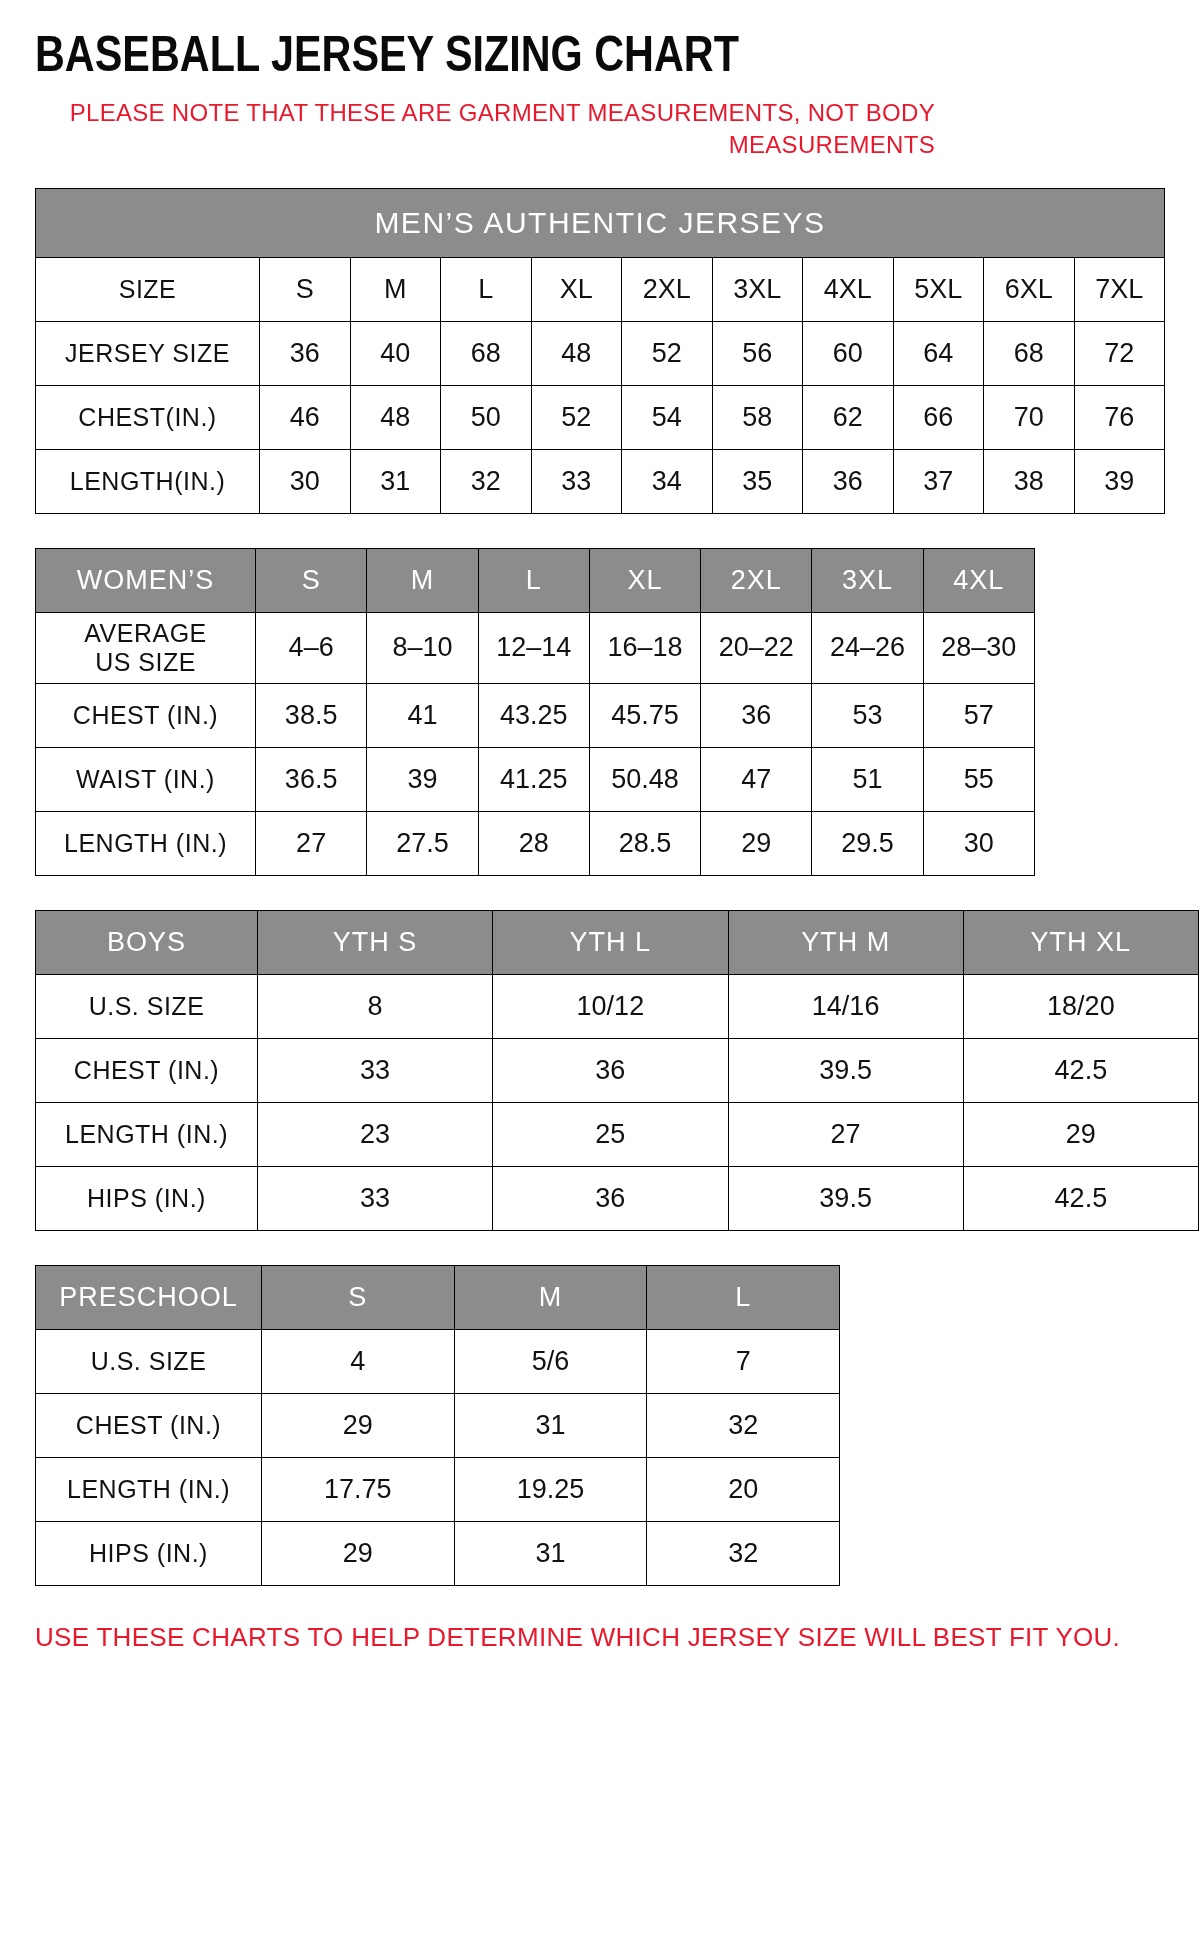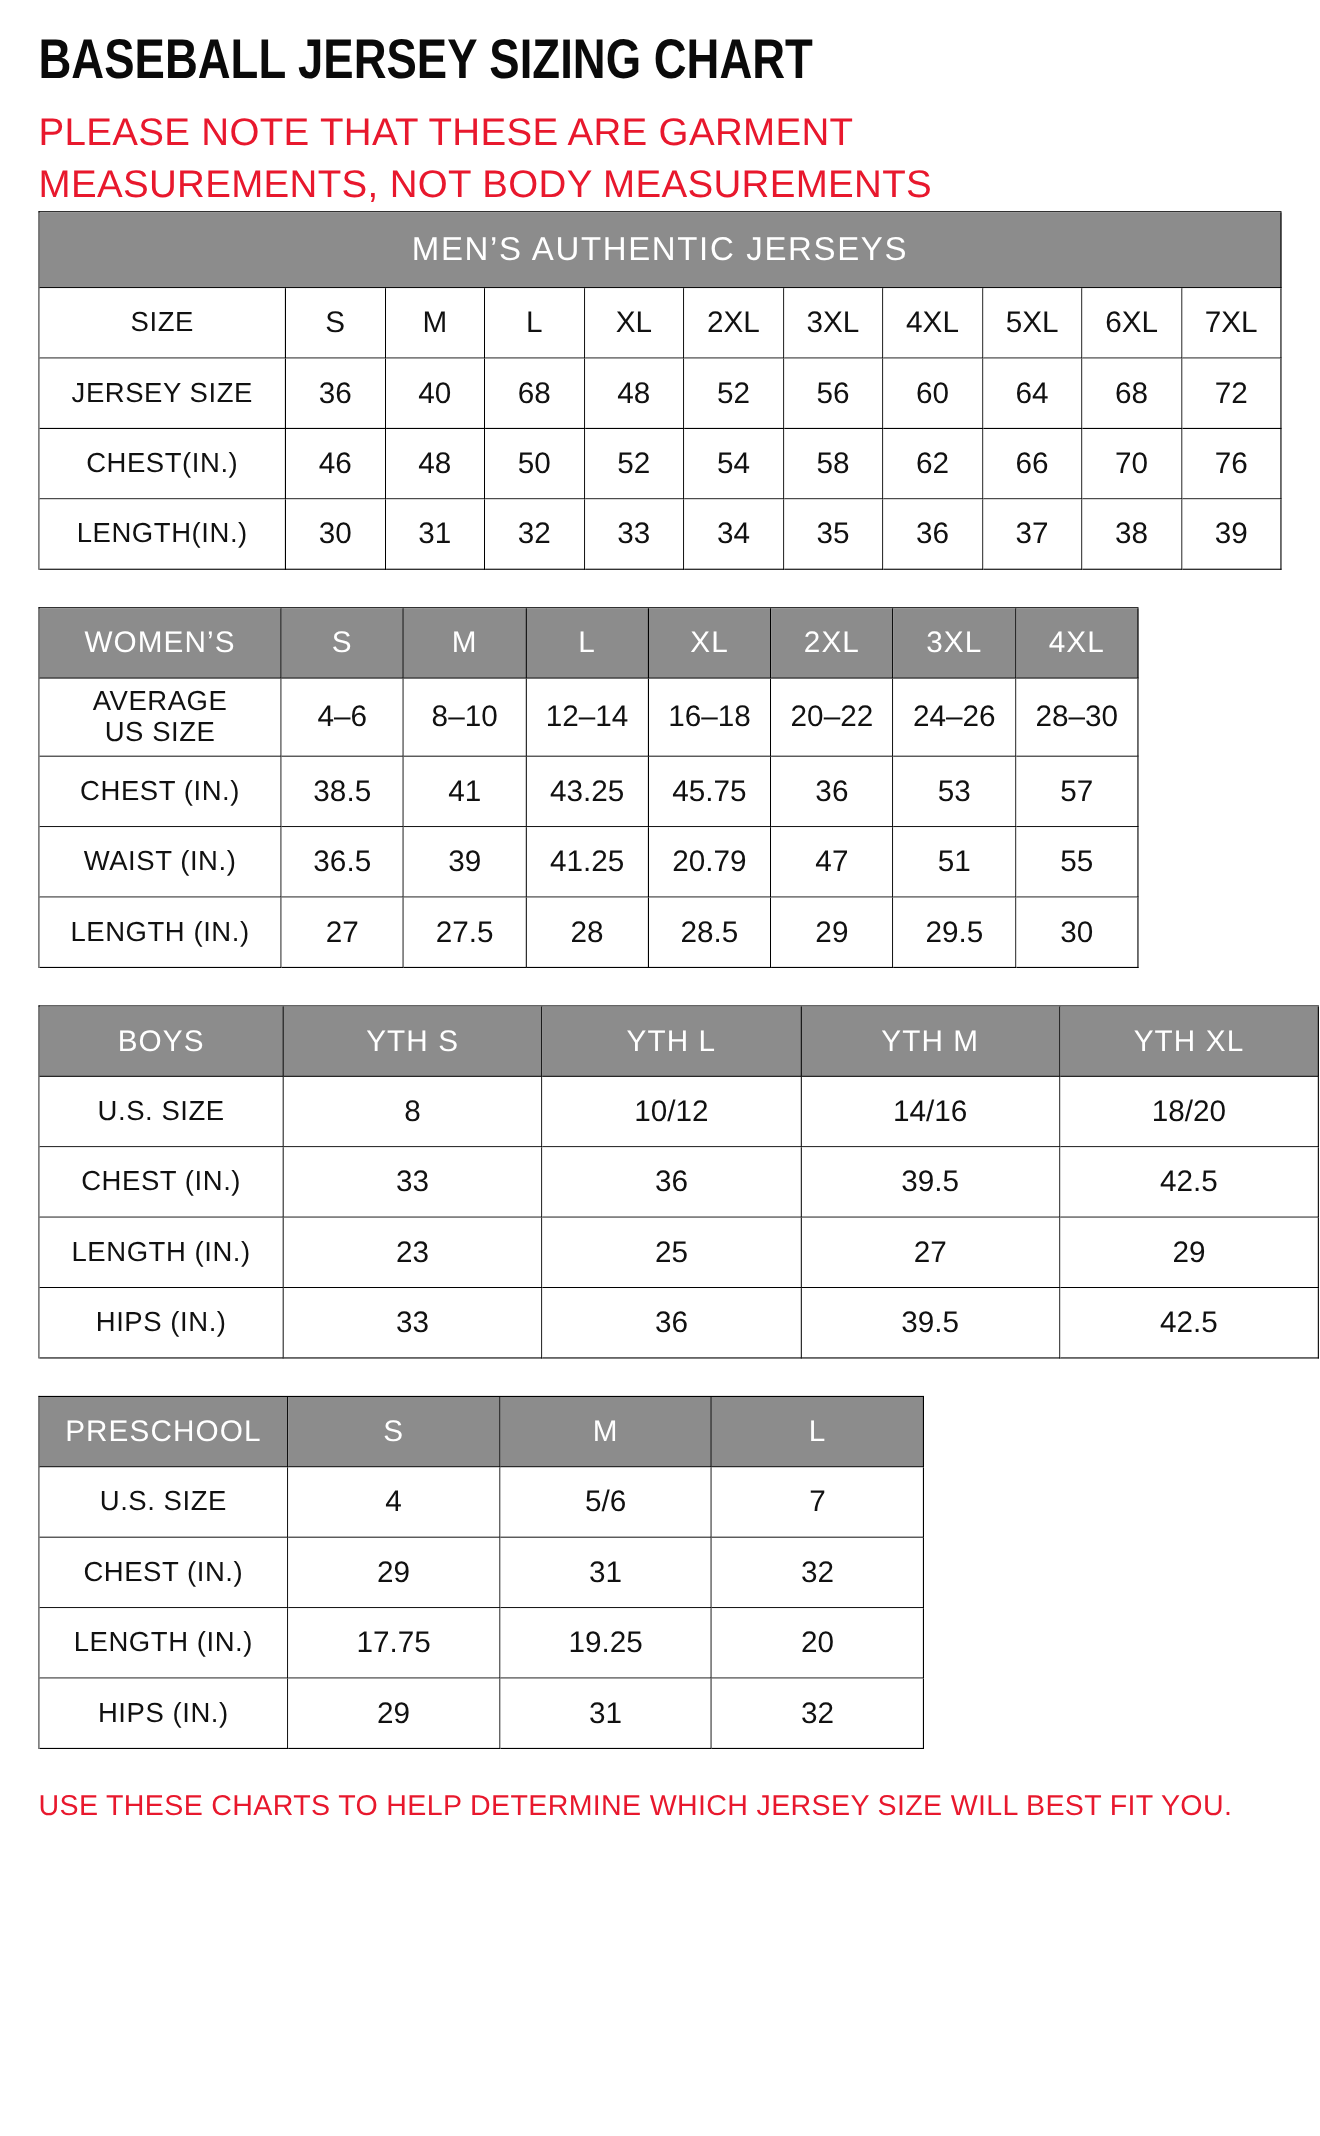--- a/index.html
+++ b/index.html
@@ -26,10 +26,12 @@
 
   .note {
     color: #e8182d;
-    font-size: 35px;
+    font-size: 24px;
     line-height: 1.35;
     max-width: 900px;
+    margin-bottom: 26px;
     letter-spacing: 0.3px;
+    text-align: right;
   }
 
   .footer-note {

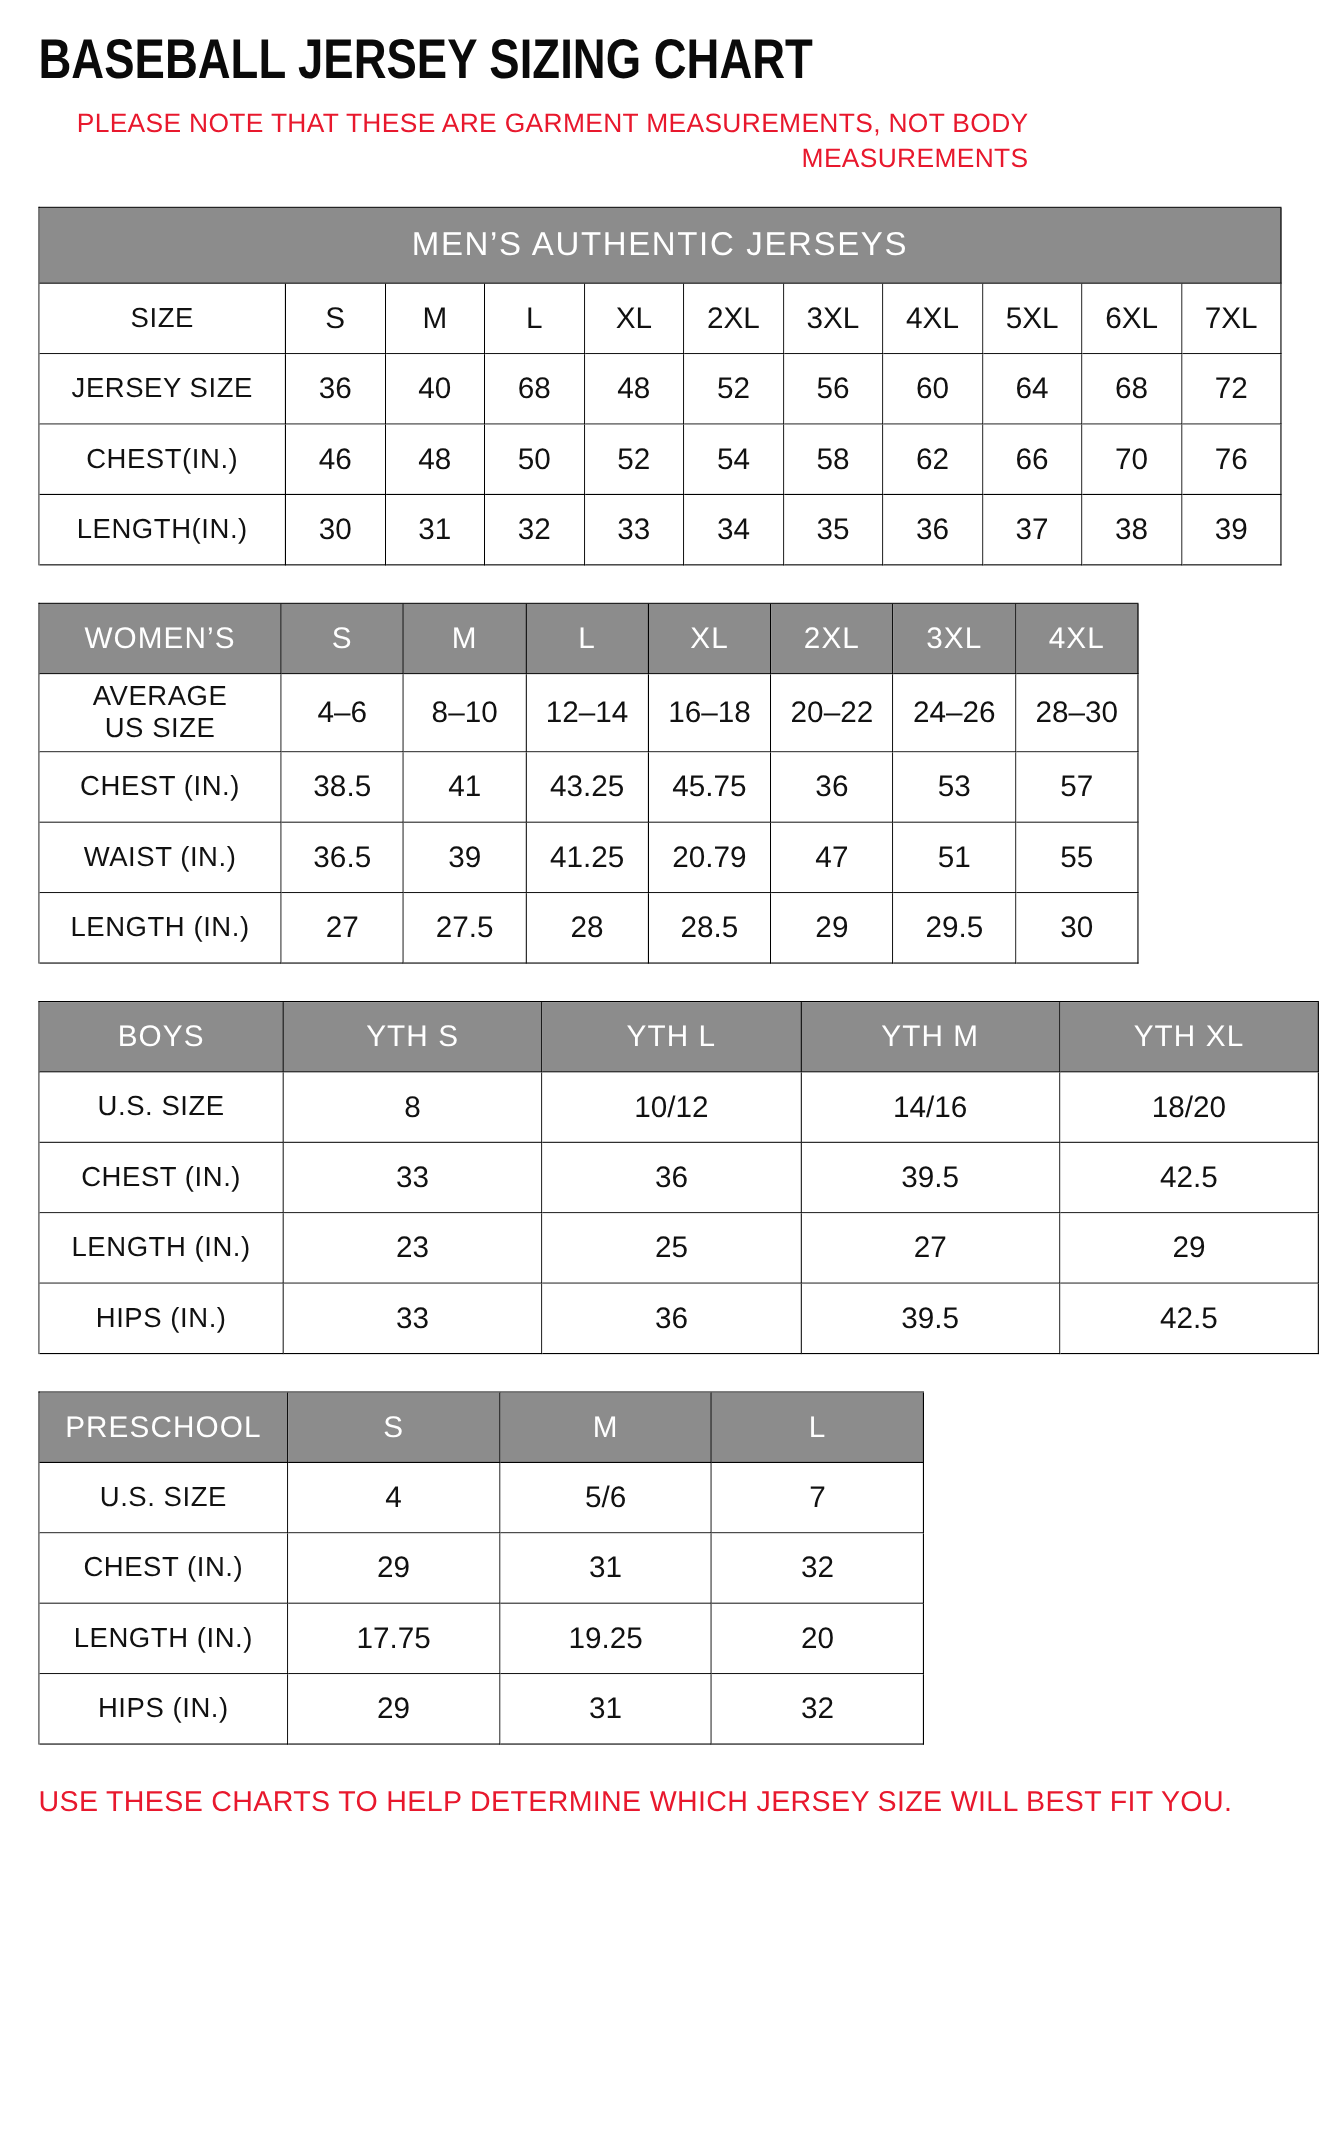--- a/index.html
+++ b/index.html
@@ -208,7 +208,7 @@
         <div class="tcell value-cell">36.5</div>
         <div class="tcell value-cell">39</div>
         <div class="tcell value-cell">41.25</div>
-        <div class="tcell value-cell">20.79</div>
+        <div class="tcell value-cell">50.48</div>
         <div class="tcell value-cell">47</div>
         <div class="tcell value-cell">51</div>
         <div class="tcell value-cell">55</div>

